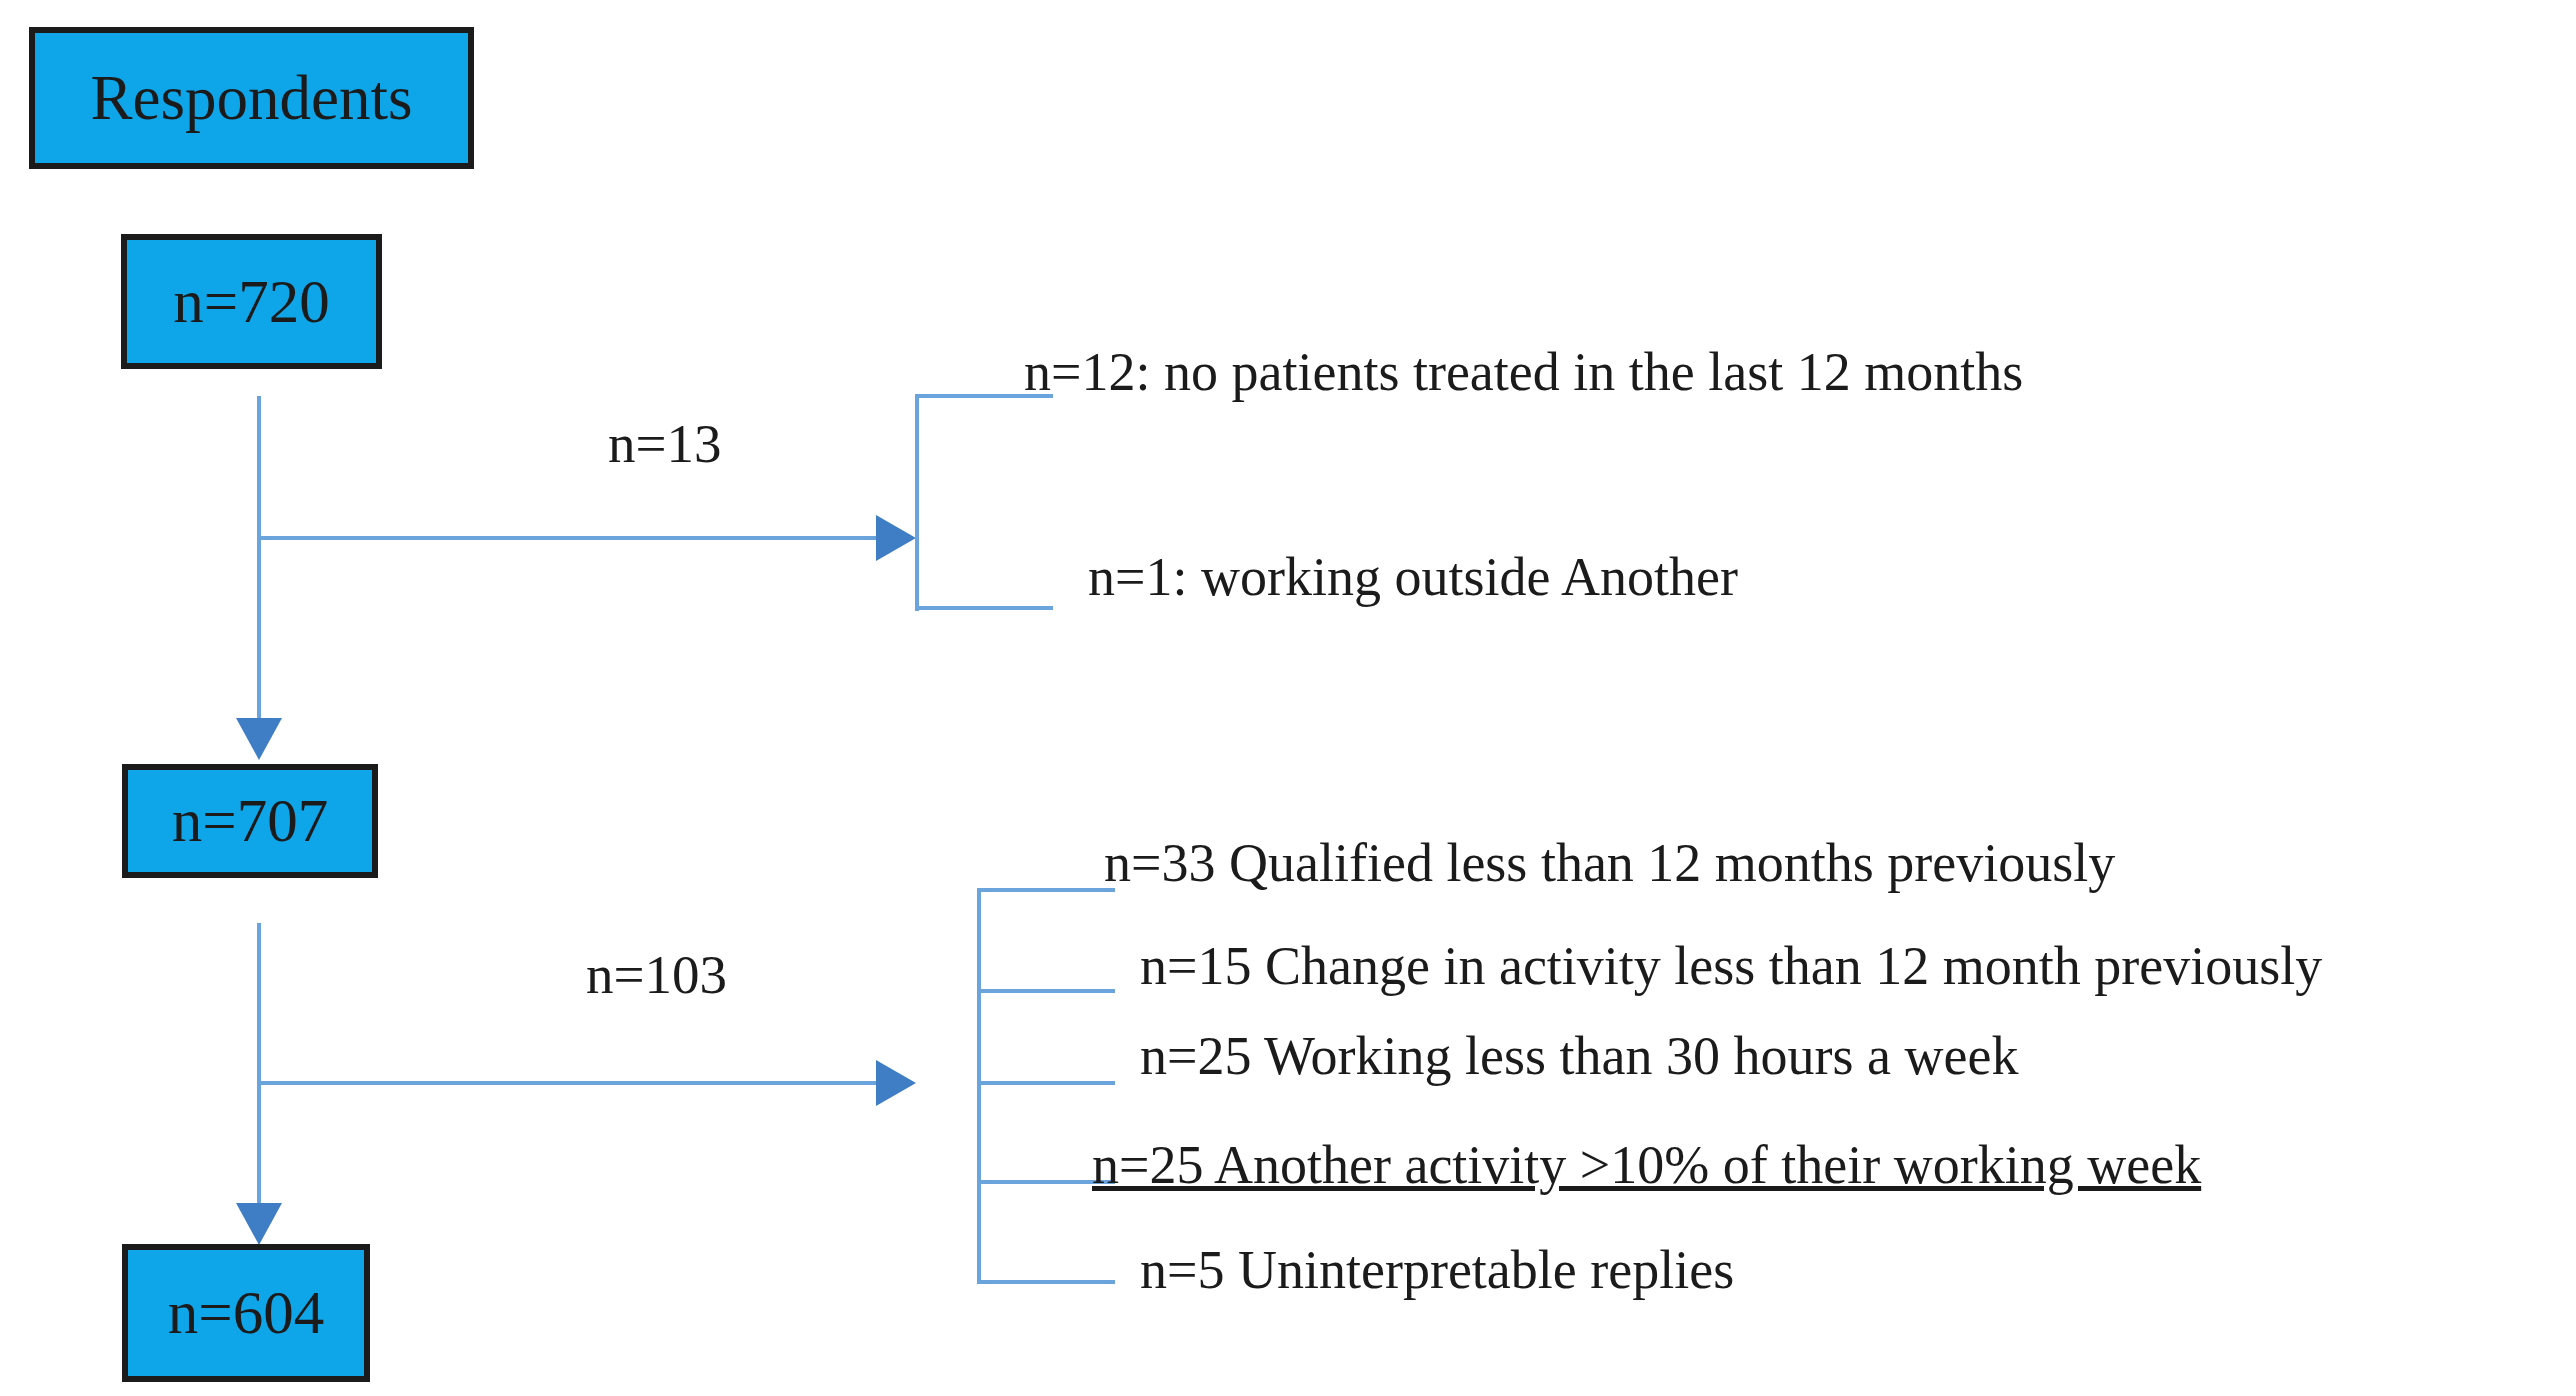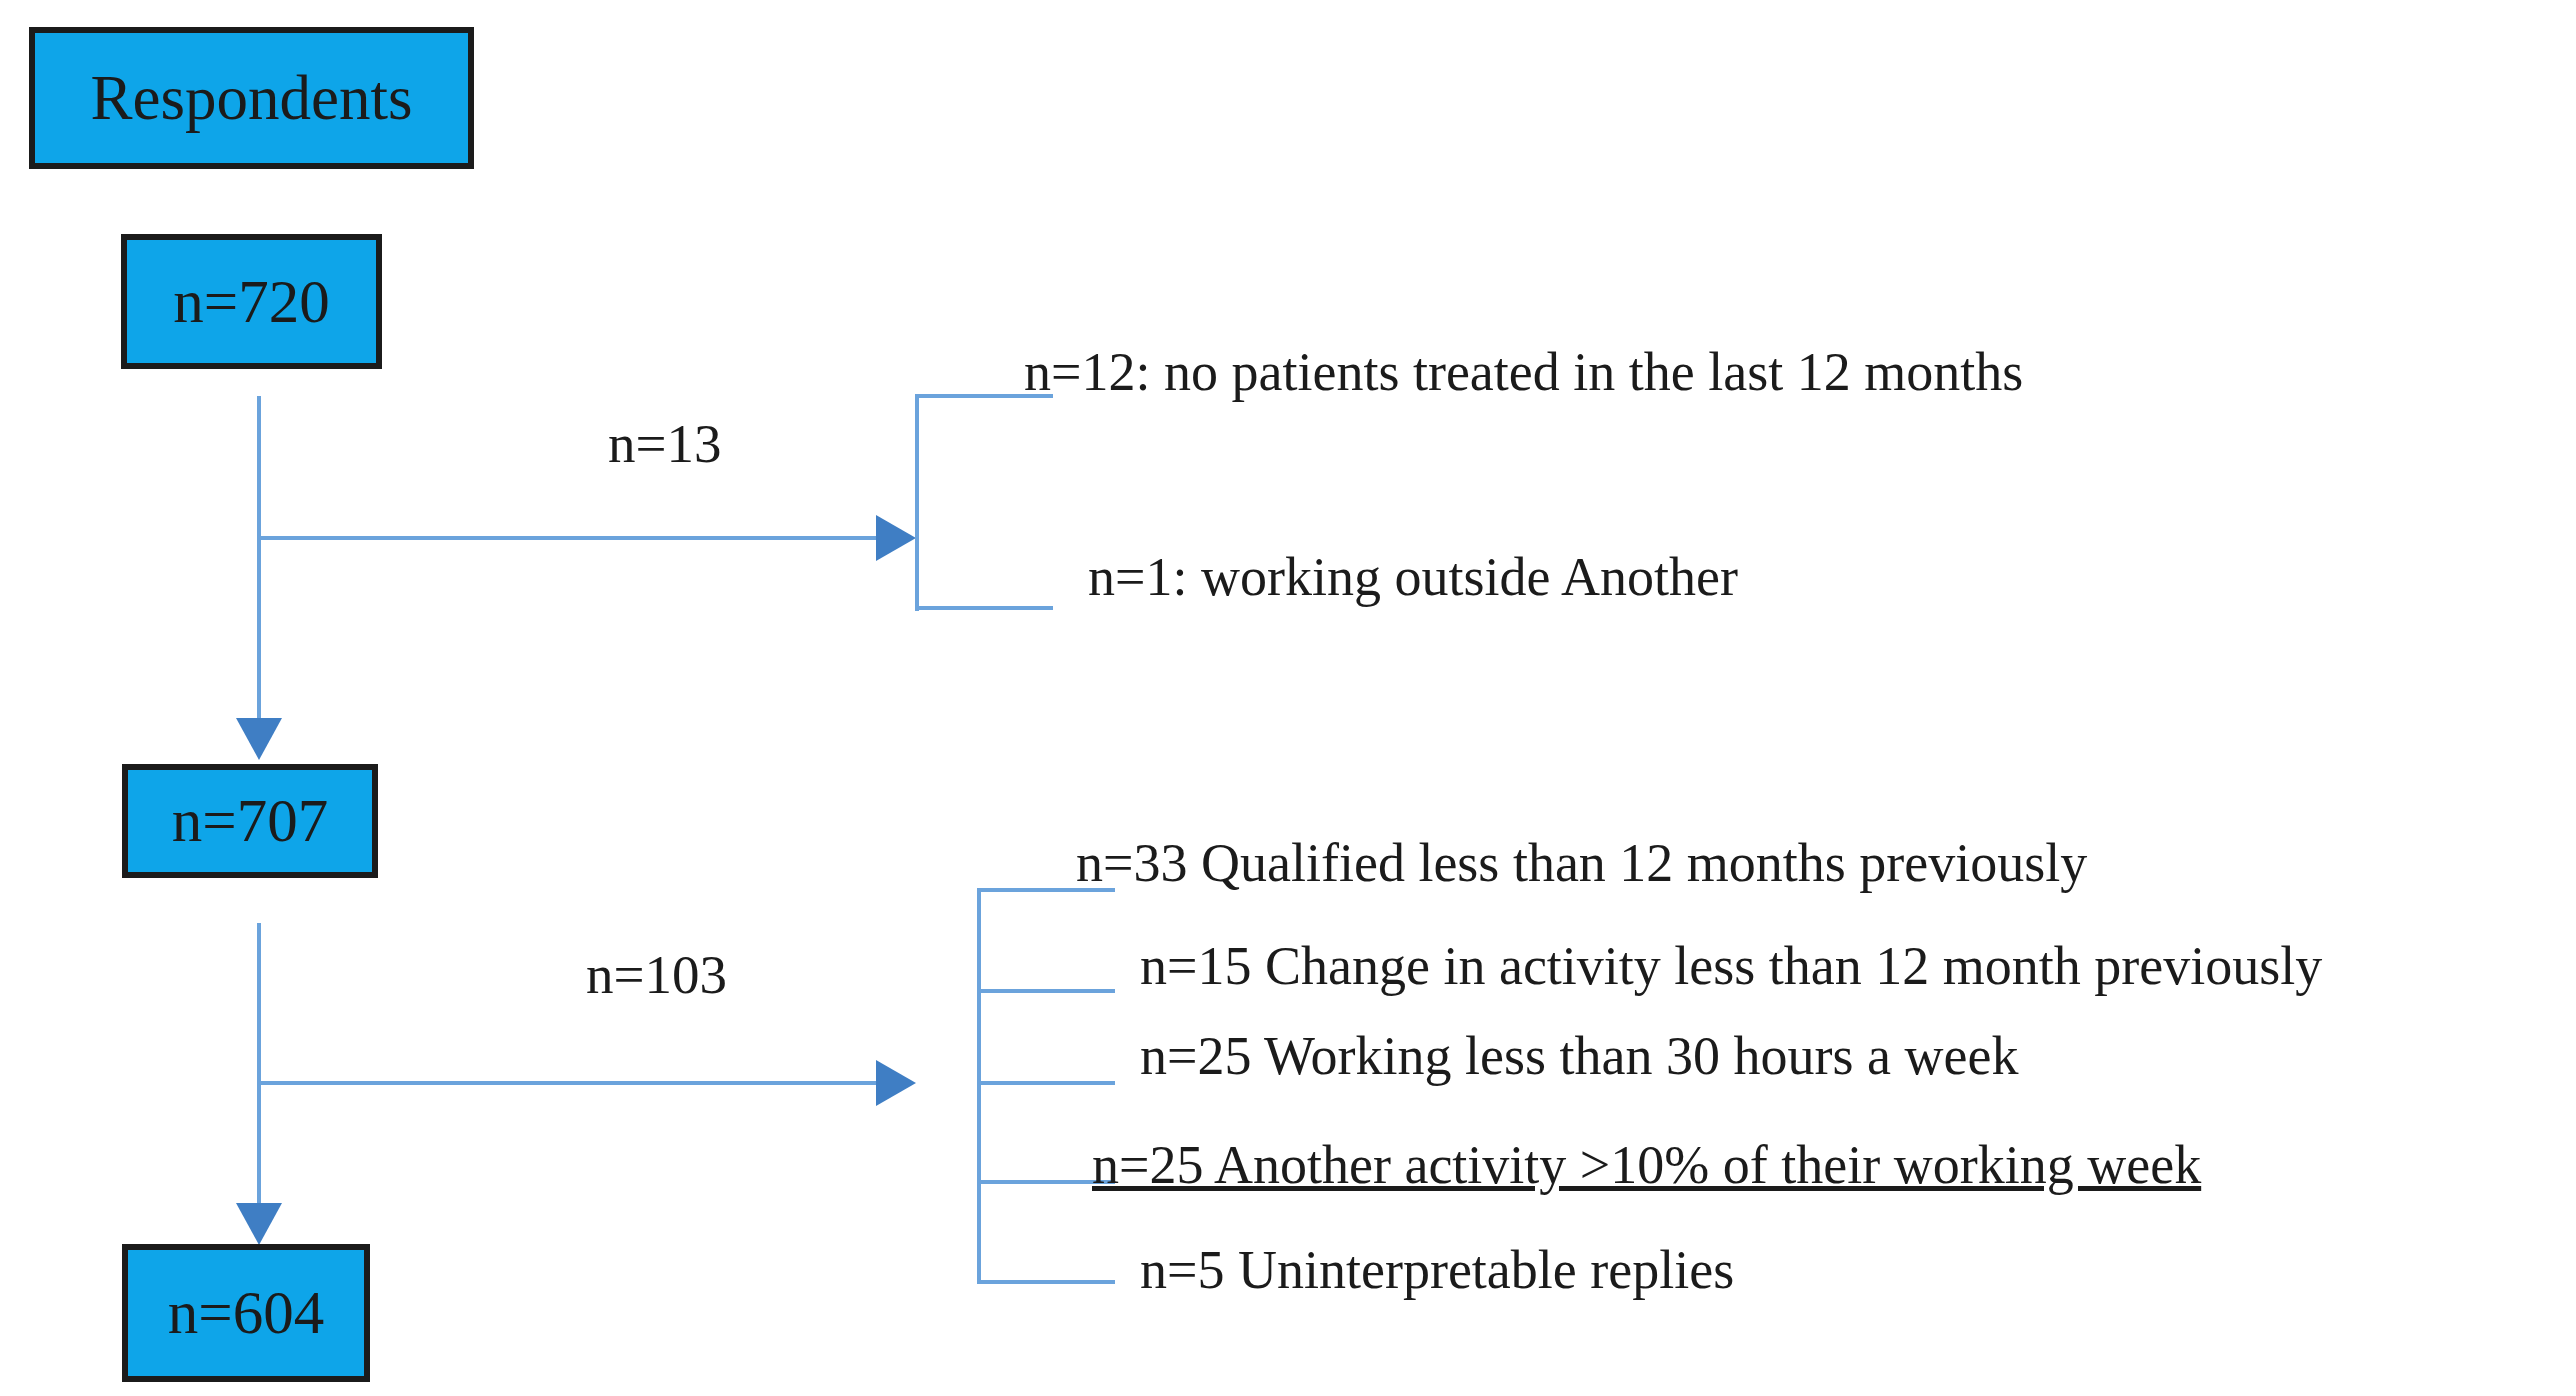--- a/index.html
+++ b/index.html
@@ -79,7 +79,7 @@
   <div class="tick" style="left:977px;top:1180px;"></div>
   <div class="tick" style="left:977px;top:1280px;"></div>
 
-  <div class="item" style="left:1076px;top:832px;">n=33 Qualified less than 12 months previously</div>
+  <div class="item" style="left:1104px;top:832px;">n=33 Qualified less than 12 months previously</div>
   <div class="item" style="left:1140px;top:935px;">n=15 Change in activity less than 12 month previously</div>
   <div class="item" style="left:1140px;top:1025px;">n=25 Working less than 30 hours a week</div>
   <div class="item" style="left:1092px;top:1134px;text-decoration:underline;">n=25 Another activity &gt;10% of their working week</div>

